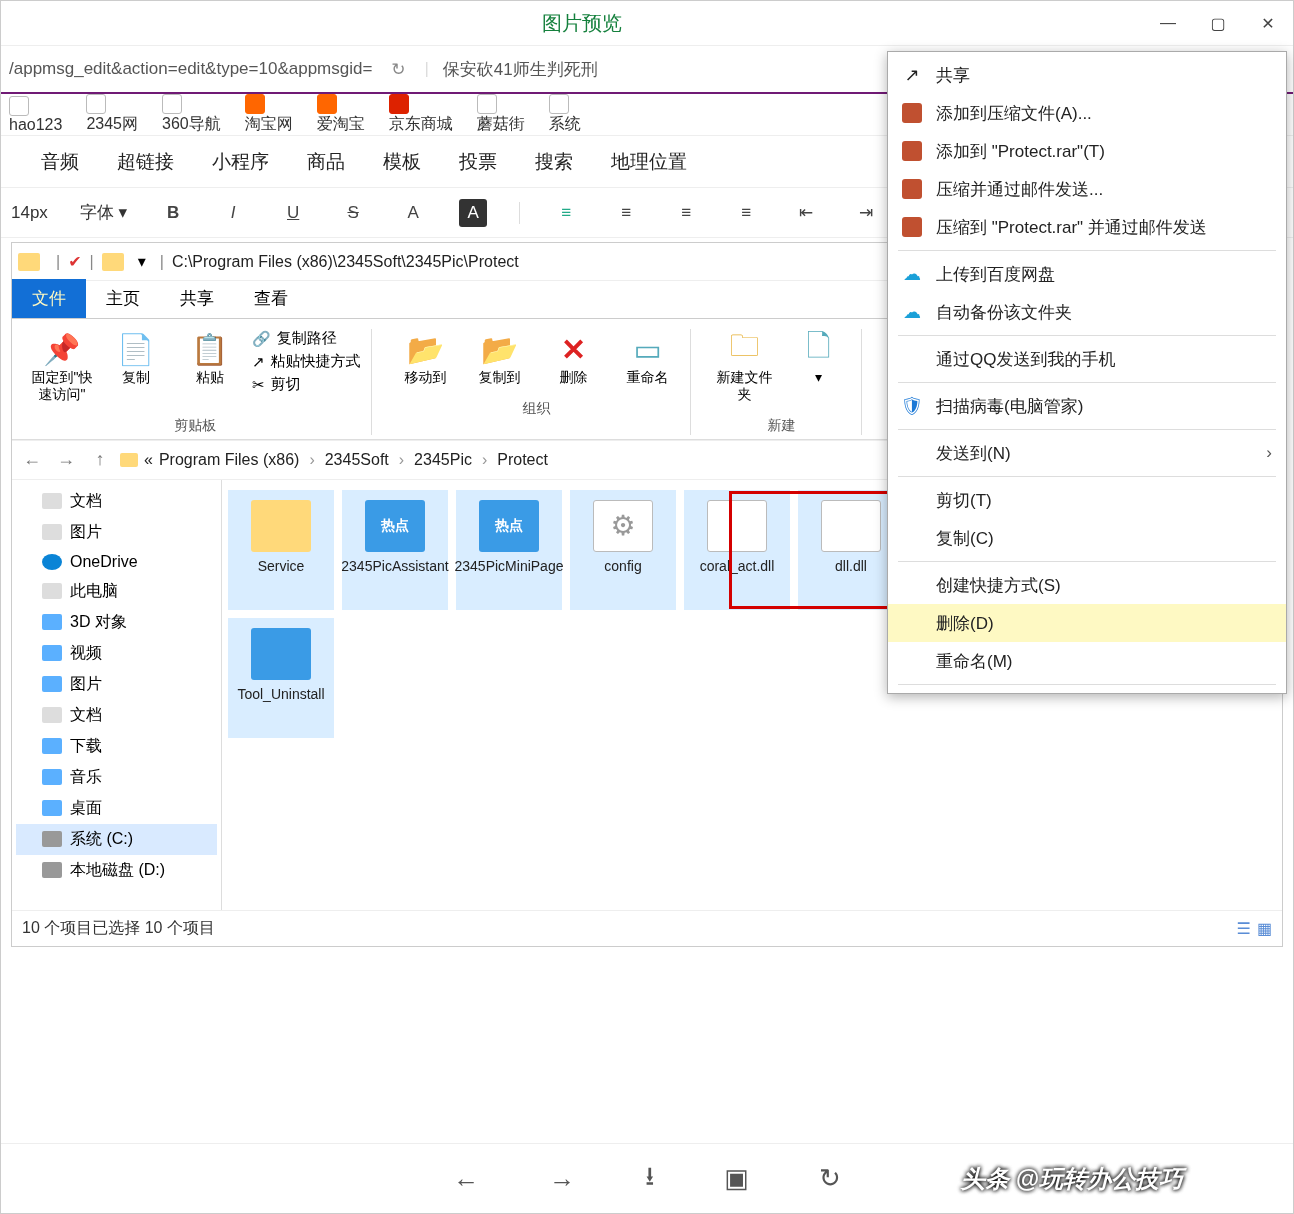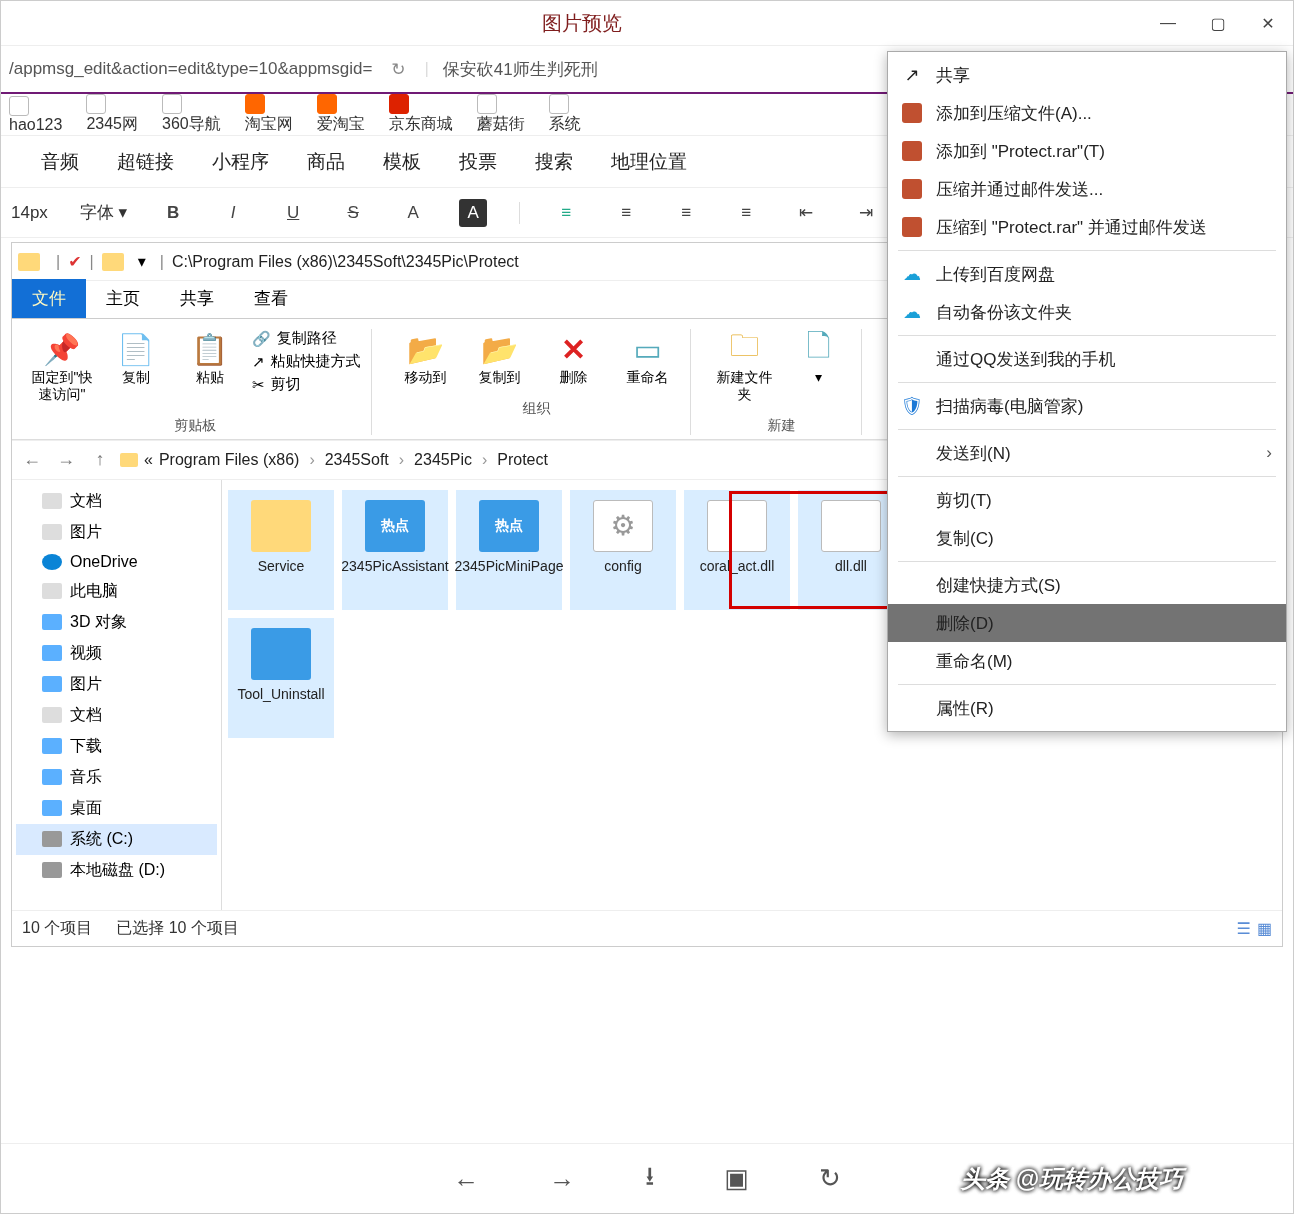--- a/index.html
+++ b/index.html
@@ -6,7 +6,7 @@
 body { background:#fff; width:1294px; height:1214px; position:relative; overflow:hidden; }
 .window-frame { border:1px solid #ccc; width:100%; height:100%; position:relative; background:#fff; }
 .title-bar { height:45px; display:flex; align-items:center; border-bottom:1px solid #eee; position:relative; }
-.title-text { flex:1; text-align:center; font-size:20px; color:#7f1d1d;margin-left:20px; }
+.title-text { flex:1; text-align:center; font-size:20px; color:#15803d;margin-left:20px; }
 .title-btns { display:flex; }
 .title-btn { width:50px; height:45px; display:flex; align-items:center; justify-content:center; color:#444; font-size:16px; }
 .url-row { height:48px; display:flex; align-items:center; padding:0 8px; font-size:17px; color:#555; border-bottom:2px solid #701a75; gap:14px; }

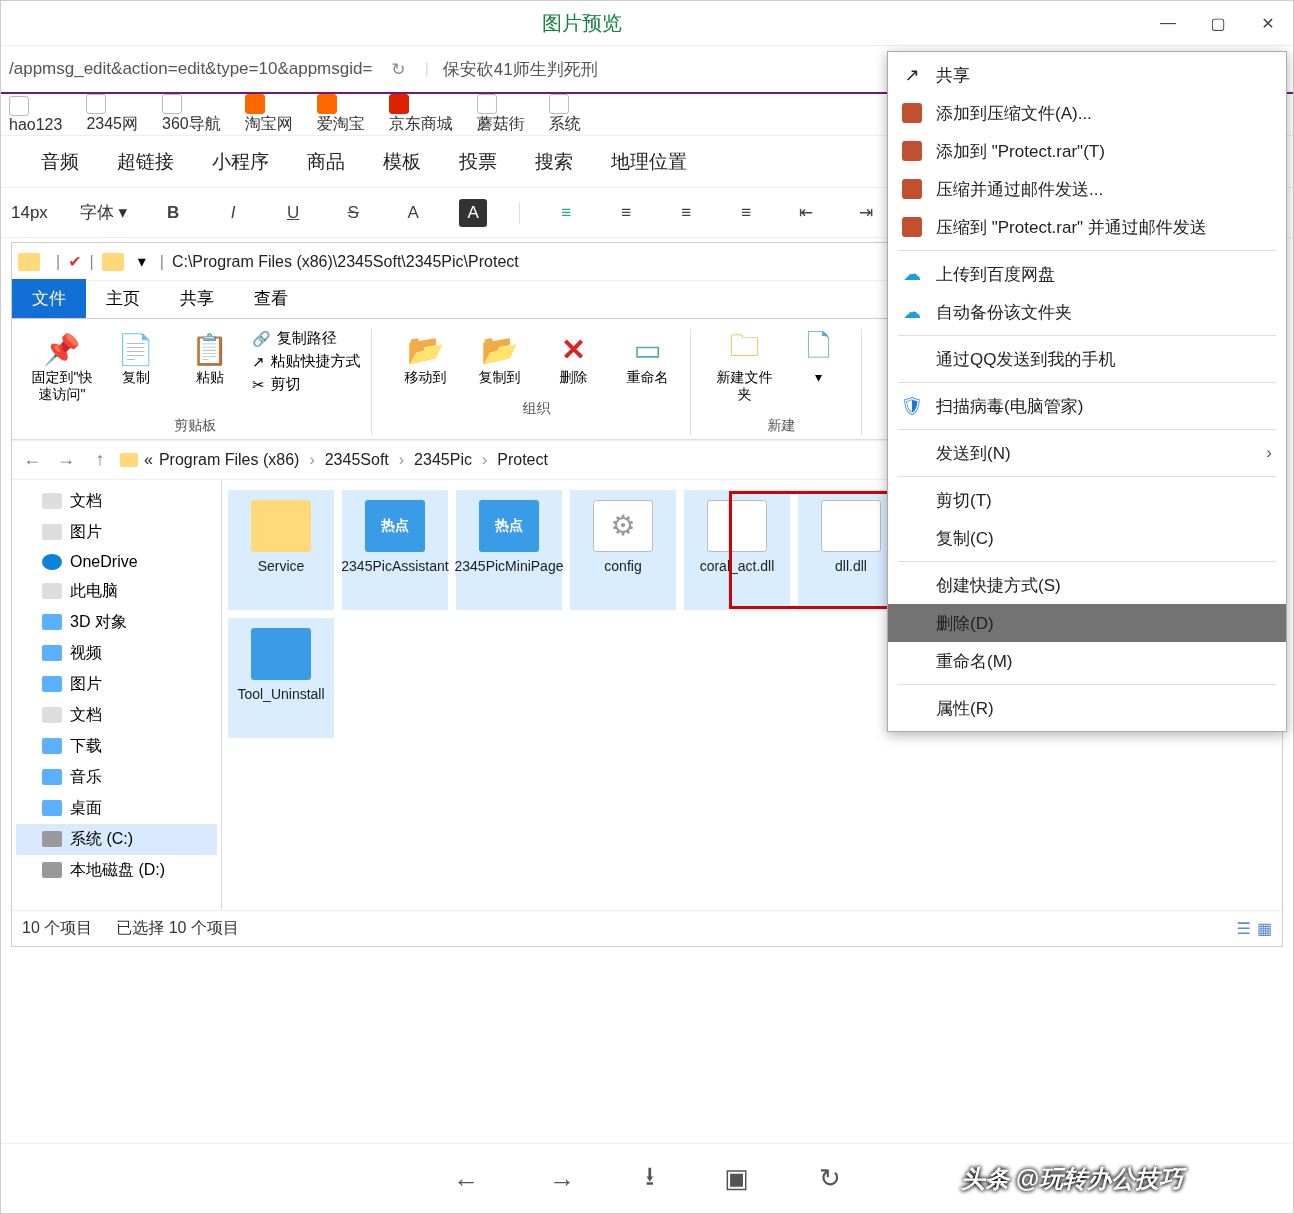--- a/index.html
+++ b/index.html
@@ -67,7 +67,7 @@
 .bottom-bar { position:absolute; bottom:0; left:0; right:0; height:70px; display:flex; align-items:center; justify-content:center; gap:70px; font-size:26px; color:#555; border-top:1px solid #eee; }
 .context-menu { position:absolute; top:50px; right:6px; width:400px; background:#fff; border:1px solid #aaa; box-shadow:0 3px 12px rgba(0,0,0,0.3); z-index:100; padding:4px 0; }
 .ctx-item { display:flex; align-items:center; padding:7px 14px 7px 12px; font-size:17px; color:#222; gap:12px; position:relative; }
-.ctx-item.highlight { background:#737373; }
+.ctx-item.highlight { background:#fef9c3; }
 .ctx-item .ico { width:24px; height:24px; display:flex; align-items:center; justify-content:center; font-size:18px; }
 .ctx-sep { height:1px; background:#ddd; margin:4px 10px; }
 .ctx-arrow { position:absolute; right:14px; color:#555; }

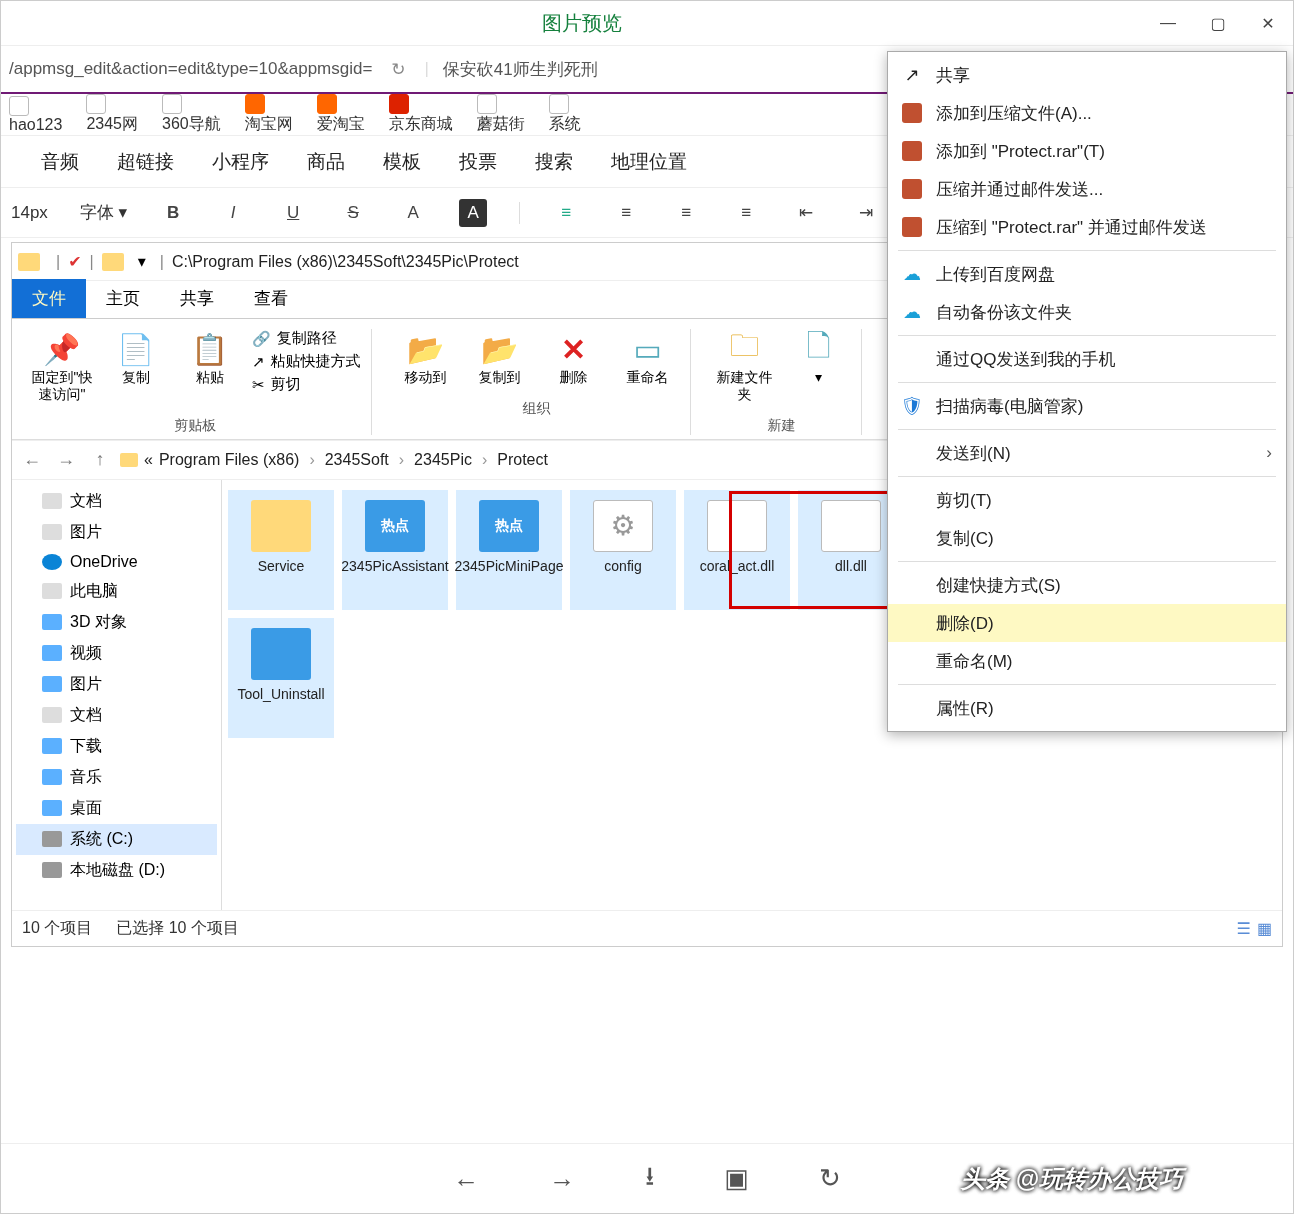--- a/index.html
+++ b/index.html
@@ -482,10 +482,6 @@
         <span>重命名(M)</span>
       </div>
       <div class="ctx-sep"></div>
-      <div class="ctx-item">
-        <span class="ico"></span>
-        <span>属性(R)</span>
-      </div>
     </div>
 
   <div class="red-box" style="top:490px; left:728px; width:162px; height:118px;"></div>

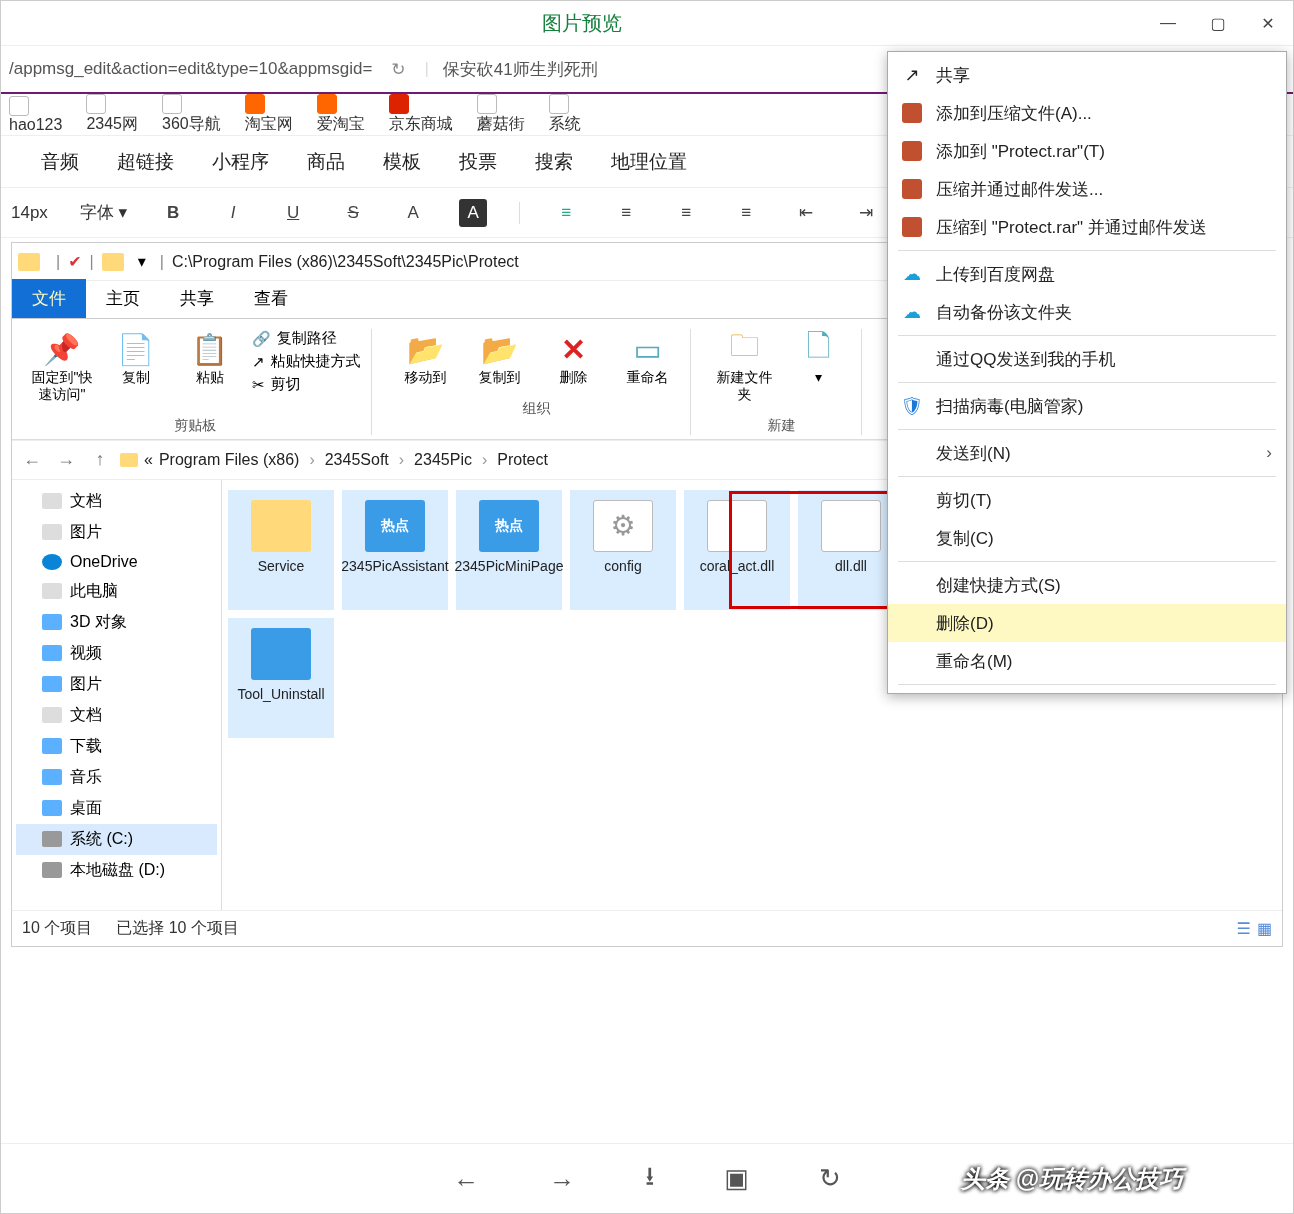--- a/index.html
+++ b/index.html
@@ -62,7 +62,7 @@
 .fico.doc { background:#fff; border:1px solid #bbb; border-radius:3px; position:relative; }
 .fico.dll { background:#fff; border:1px solid #bbb; border-radius:3px; position:relative; }
 .fico.gear::after { content:"⚙"; font-size:28px; color:#999; }
-.exp-status { height:36px; border-top:1px solid #eee; display:flex; align-items:center; padding:0 10px; font-size:16px; color:#333; gap:24px; }
+.exp-status { height:36px; border-top:1px solid #eee; display:flex; align-items:center; padding:0 10px; font-size:16px; color:#333; }
 .view-toggle { margin-left:auto; display:flex; gap:6px; color:#5a8dd6; }
 .bottom-bar { position:absolute; bottom:0; left:0; right:0; height:70px; display:flex; align-items:center; justify-content:center; gap:70px; font-size:26px; color:#555; border-top:1px solid #eee; }
 .context-menu { position:absolute; top:50px; right:6px; width:400px; background:#fff; border:1px solid #aaa; box-shadow:0 3px 12px rgba(0,0,0,0.3); z-index:100; padding:4px 0; }

